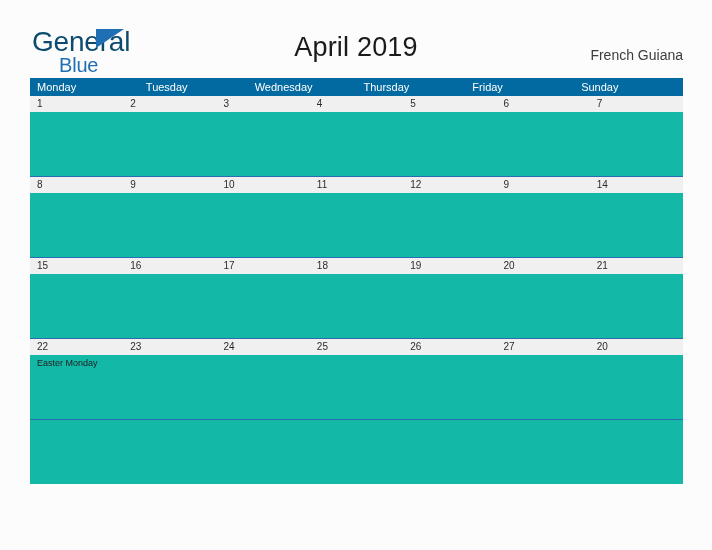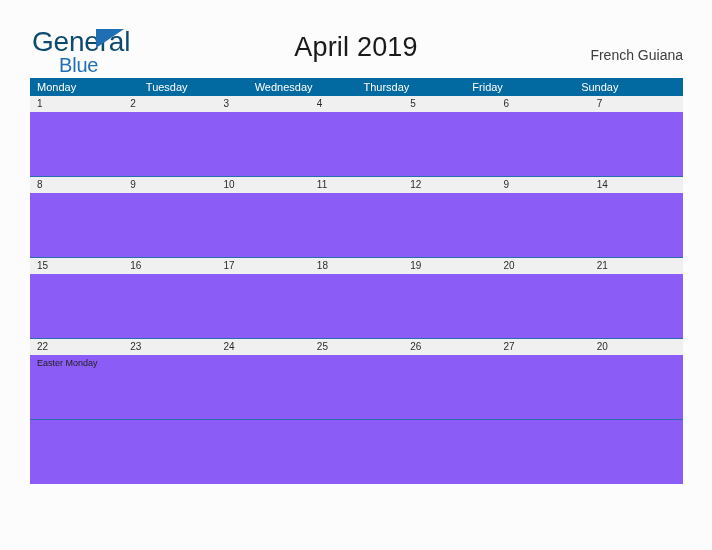--- a/index.html
+++ b/index.html
@@ -144,7 +144,7 @@
     display: flex;
     width: 100%;
     height: 64px;
-    background: #8b5cf6;
+    background: #14b8a6;
   }
   .day-body {
     flex: 1 1 0;

